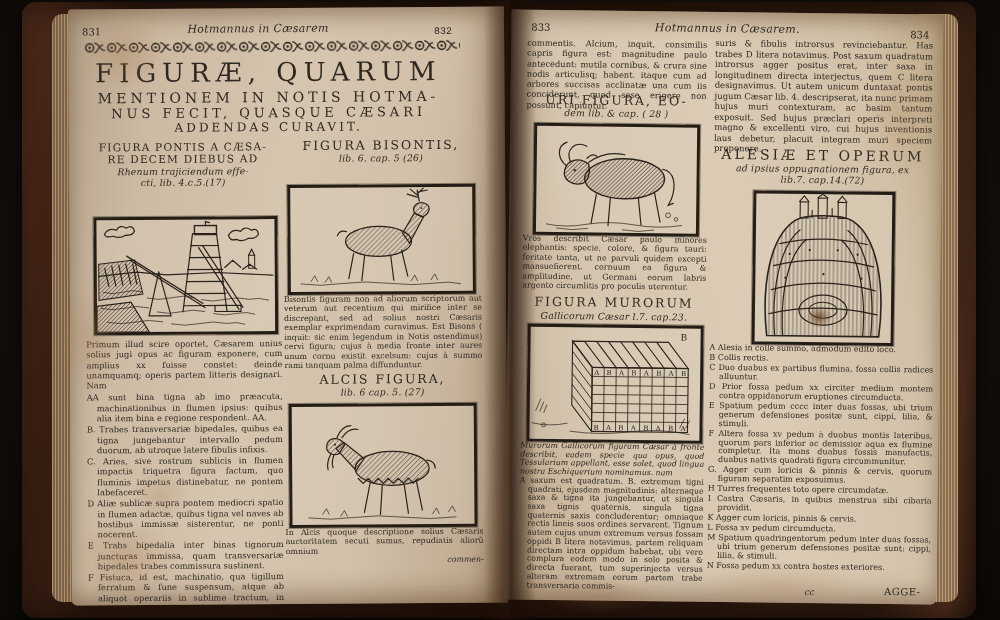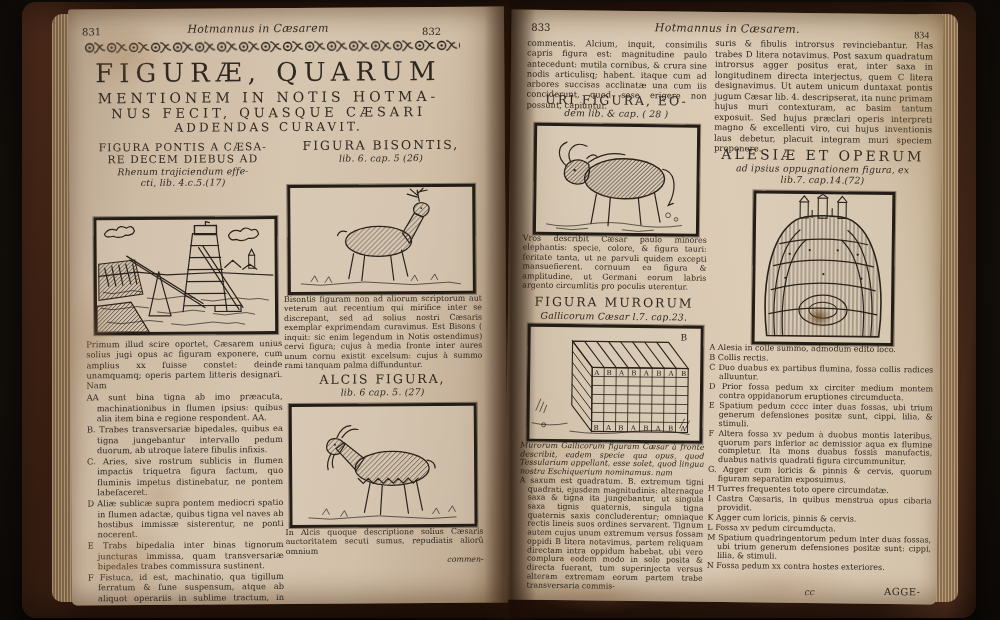--- a/index.html
+++ b/index.html
@@ -62,7 +62,7 @@
 
     <div class="hdr" style="left:14px;top:17px;">831</div>
     <div class="hdr runtitle" style="left:0;right:56px;top:14px;text-align:center;">Hotmannus in Cæsarem</div>
-    <div class="hdr" style="right:63px;top:19px;">832</div>
+    <div class="hdr" style="right:52px;top:19px;font-family:Liberation Mono, monospace;">832</div>
 
     <svg class="ornband" style="left:16px;top:31px;" width="376" height="15">
       <defs>

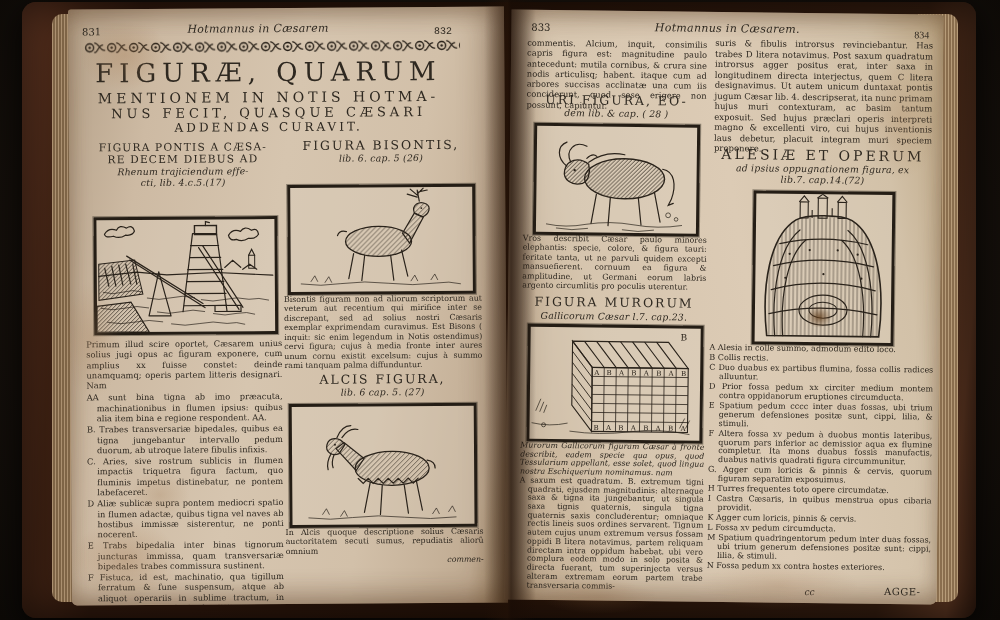--- a/index.html
+++ b/index.html
@@ -189,7 +189,7 @@
 
     <div class="hdr" style="left:20px;top:12px;">833</div>
     <div class="hdr runtitle" style="left:0;right:0;top:10px;text-align:center;">Hotmannus in Cæsarem.</div>
-    <div class="hdr" style="right:14px;top:15px;font-family:Liberation Serif, serif;">834</div>
+    <div class="hdr" style="right:14px;top:15px;">834</div>
 
     <div class="body" style="left:16px;top:28px;width:180px;">commentis. Alcium, inquit, consimilis capris figura est: magnitudine paulo antecedunt: mutila cornibus, &amp; crura sine nodis articulisq; habent. itaque cum ad arbores succisas acclinatæ una cum iis conciderunt, quod sese erigere non possunt, capiuntur.</div>
 

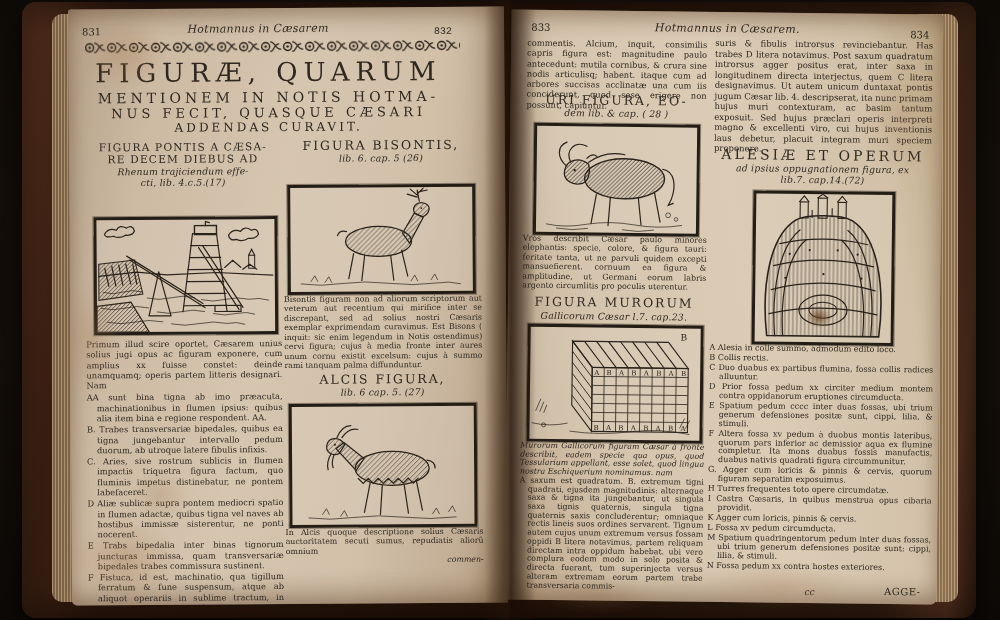--- a/index.html
+++ b/index.html
@@ -302,7 +302,7 @@
       <div class="hang"><span>F</span> <span>Altera fossa xv pedum à duobus montis lateribus, quorum pars inferior ac demissior aqua ex flumine completur. Ita mons duabus fossis manufactis, duabus nativis quadrati figura circummunitur.</span></div>
       <div class="hang"><span>G.</span> <span>Agger cum loricis &amp; pinnis &amp; cervis, quorum figuram separatim exposuimus.</span></div>
       <div class="hang"><span>H</span> <span>Turres frequentes toto opere circumdatæ.</span></div>
-      <div class="hang"><span>I</span> <span>Castra Cæsaris, in quibus menstrua opus cibaria providit.</span></div>
+      <div class="hang"><span>I</span> <span>Castra Cæsaris, in quibus menstrua sibi cibaria providit.</span></div>
       <div class="hang"><span>K</span> <span>Agger cum loricis, pinnis &amp; cervis.</span></div>
       <div class="hang"><span>L</span> <span>Fossa xv pedum circumducta.</span></div>
       <div class="hang"><span>M</span> <span>Spatium quadringentorum pedum inter duas fossas, ubi trium generum defensiones positæ sunt: cippi, lilia, &amp; stimuli.</span></div>

